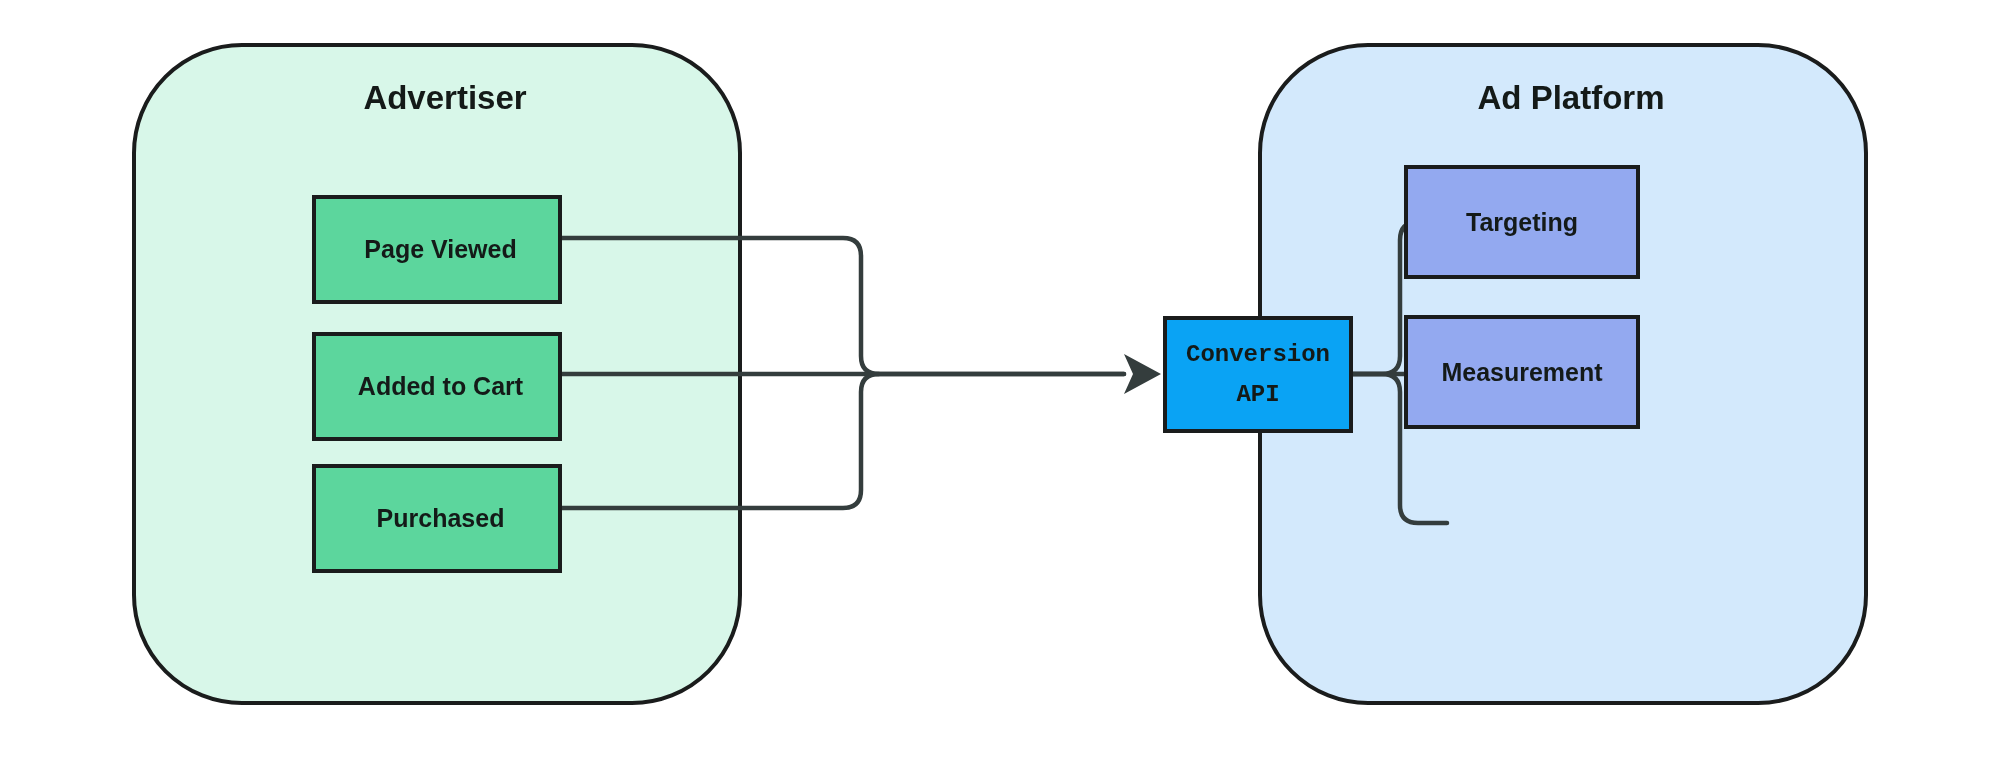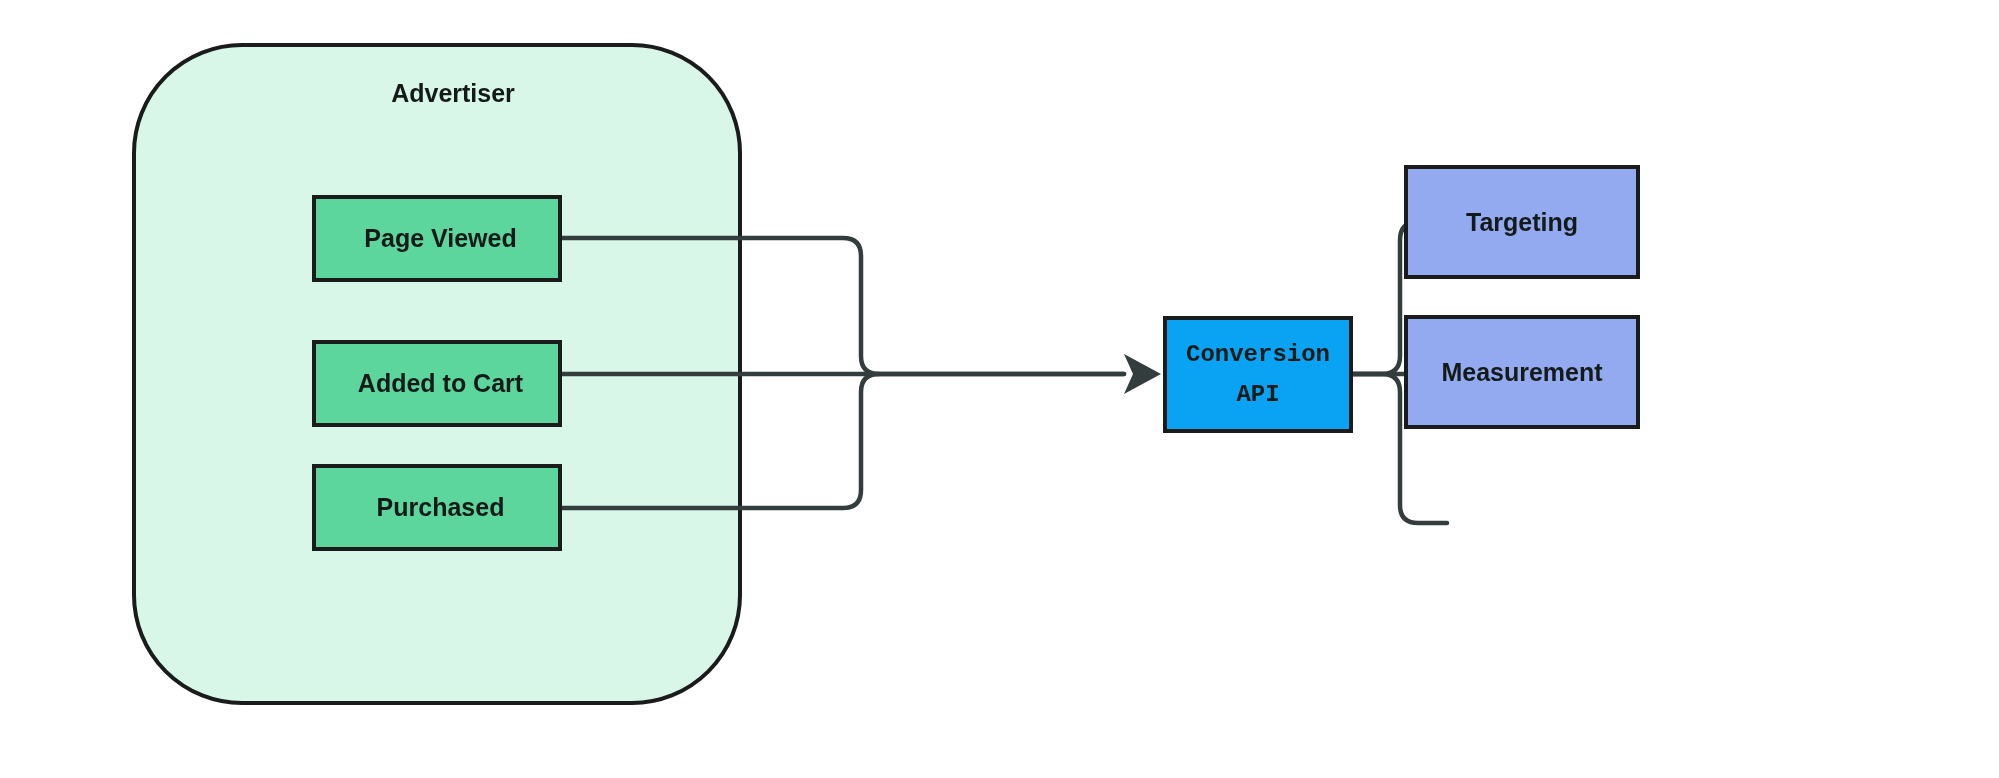--- a/index.html
+++ b/index.html
@@ -22,8 +22,8 @@
   .group.advertiser{left:132px;background:var(--mint);}
   .group.adplatform{left:1258px;background:var(--sky);}
   .group-title{
-    position:absolute;top:32px;left:16px;width:100%;
-    text-align:center;font-size:25px;font-weight:bold;color:var(--text);
+    position:absolute;top:32px;left:8px;width:100%;
+    text-align:center;font-size:33px;font-weight:bold;color:var(--text);
   }
   .node{
     position:absolute;

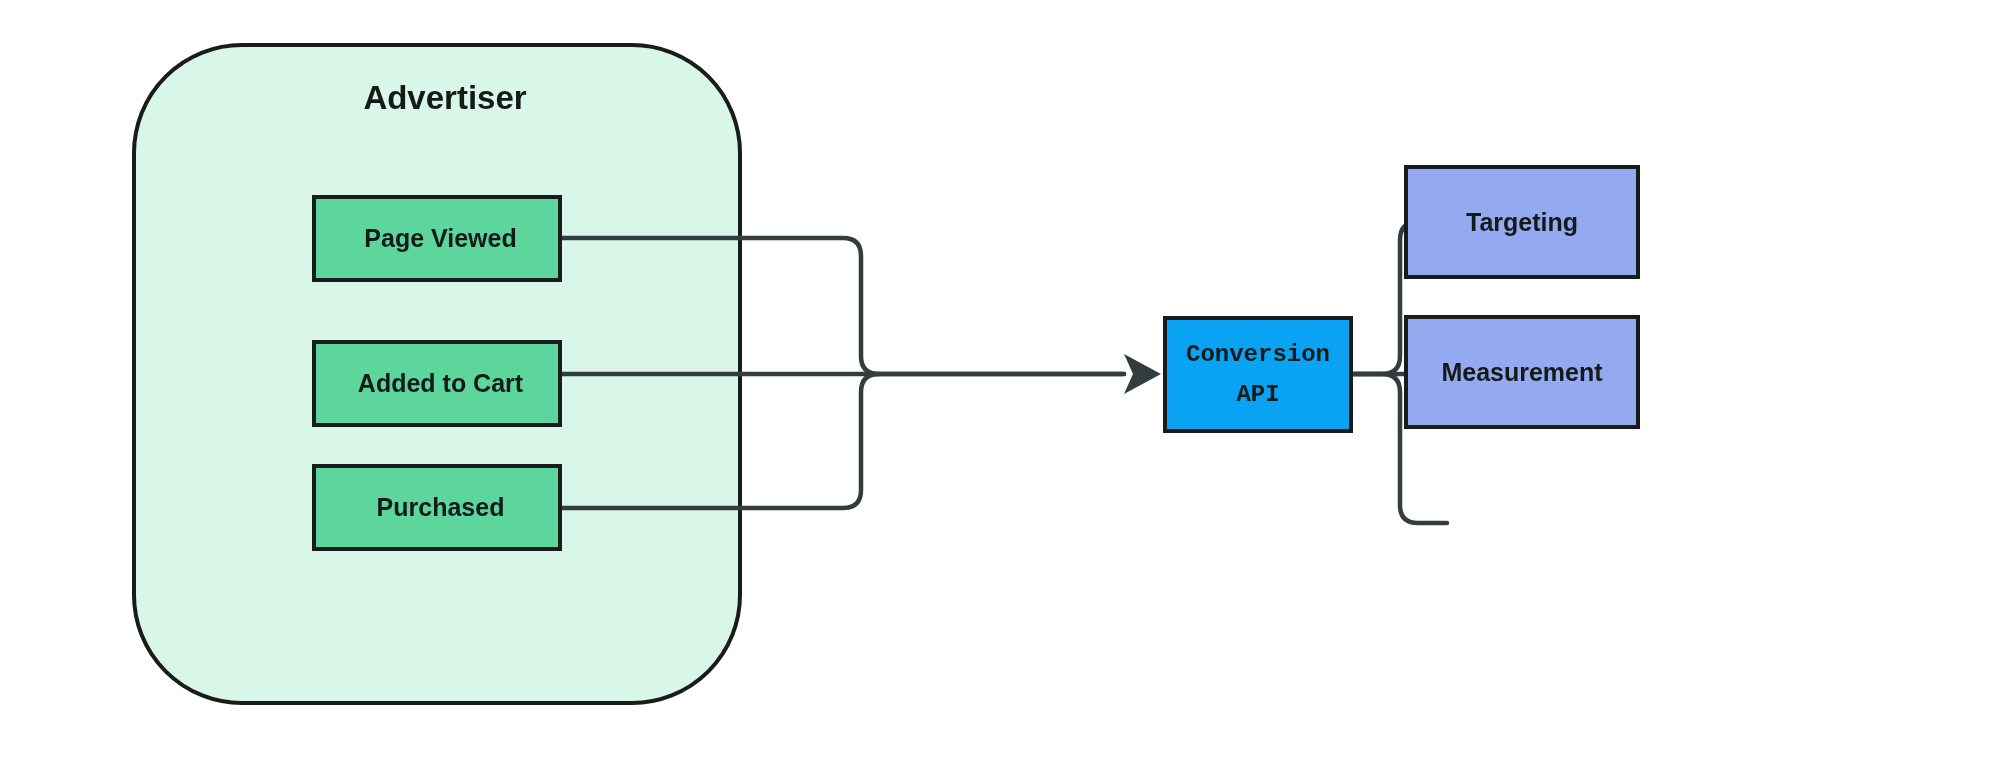--- a/index.html
+++ b/index.html
@@ -51,6 +51,9 @@
     <div class="group-title">Advertiser</div>
   </div>
 
+  <div class="group adplatform">
+    <div class="group-title">Ad Platform</div>
+  </div>
 
   <svg class="wires" width="1999" height="778" viewBox="0 0 1999 778">
     <path d="M562 238 H843 Q861 238 861 256 V356 Q861 374 879 374 H1124"></path>

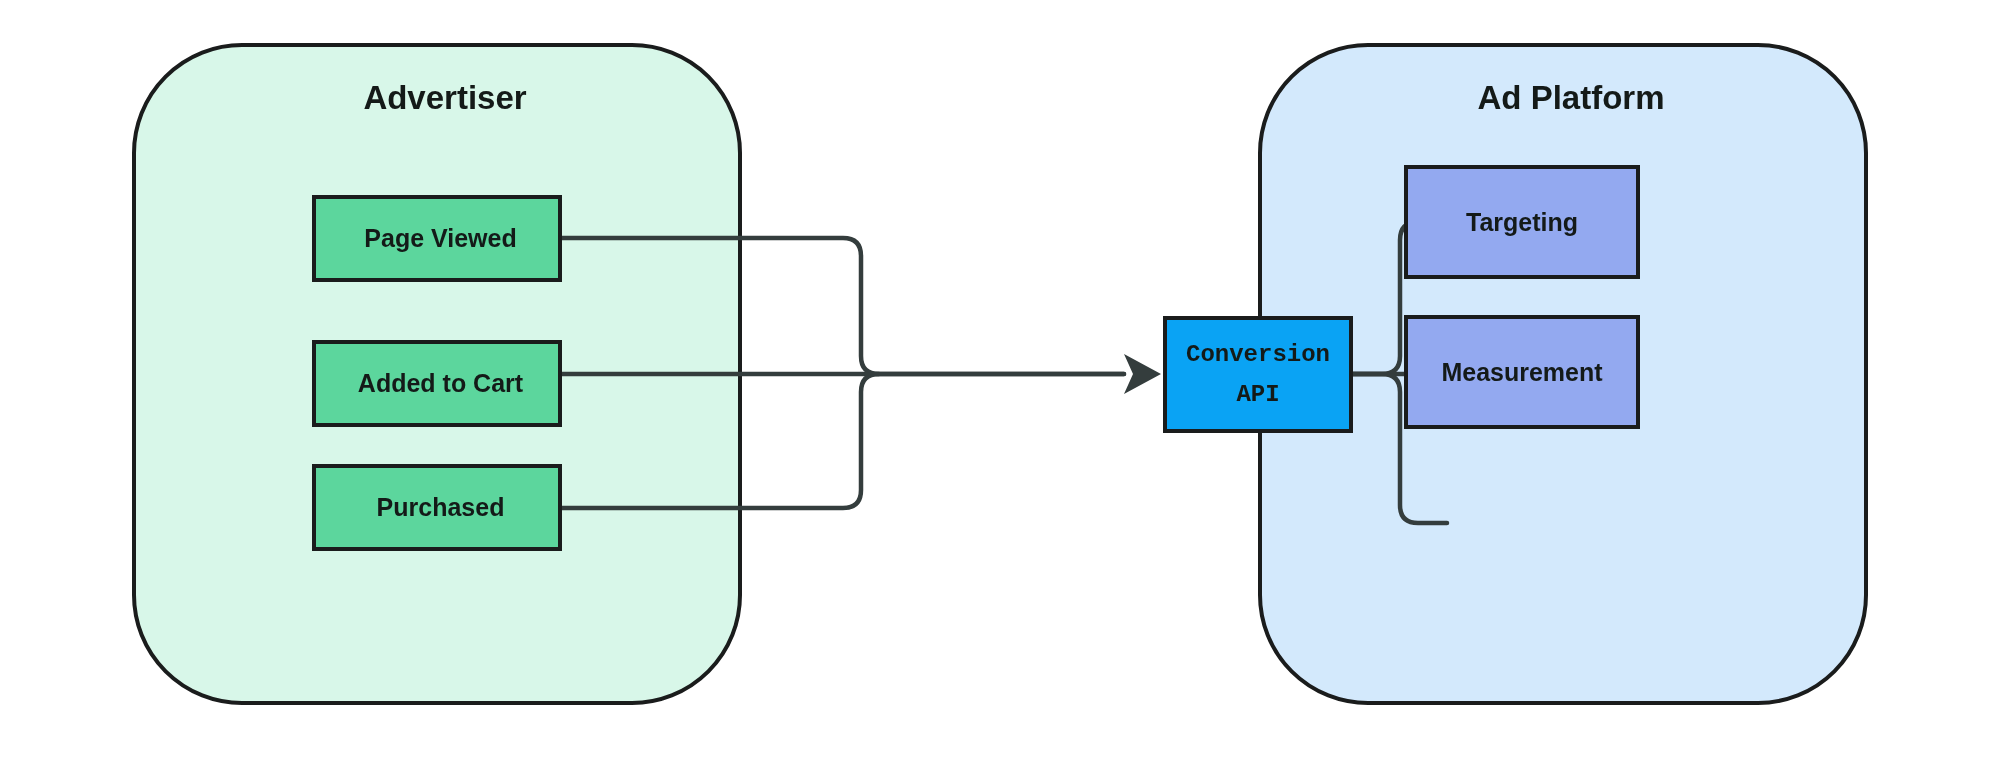--- a/index.html
+++ b/index.html
@@ -33,7 +33,7 @@
     font-weight:bold;font-size:25px;color:var(--text);
     text-align:center;
   }
-  .node.green{left:312px;width:250px;height:87px;background:var(--green);padding-left:7px;}
+  .node.green{left:312px;width:250px;height:109px;background:var(--green);padding-left:7px;}
   .node.purple{left:1404px;width:236px;height:114px;background:var(--peri);}
   .node.hub{
     left:1163px;top:316px;width:190px;height:117px;

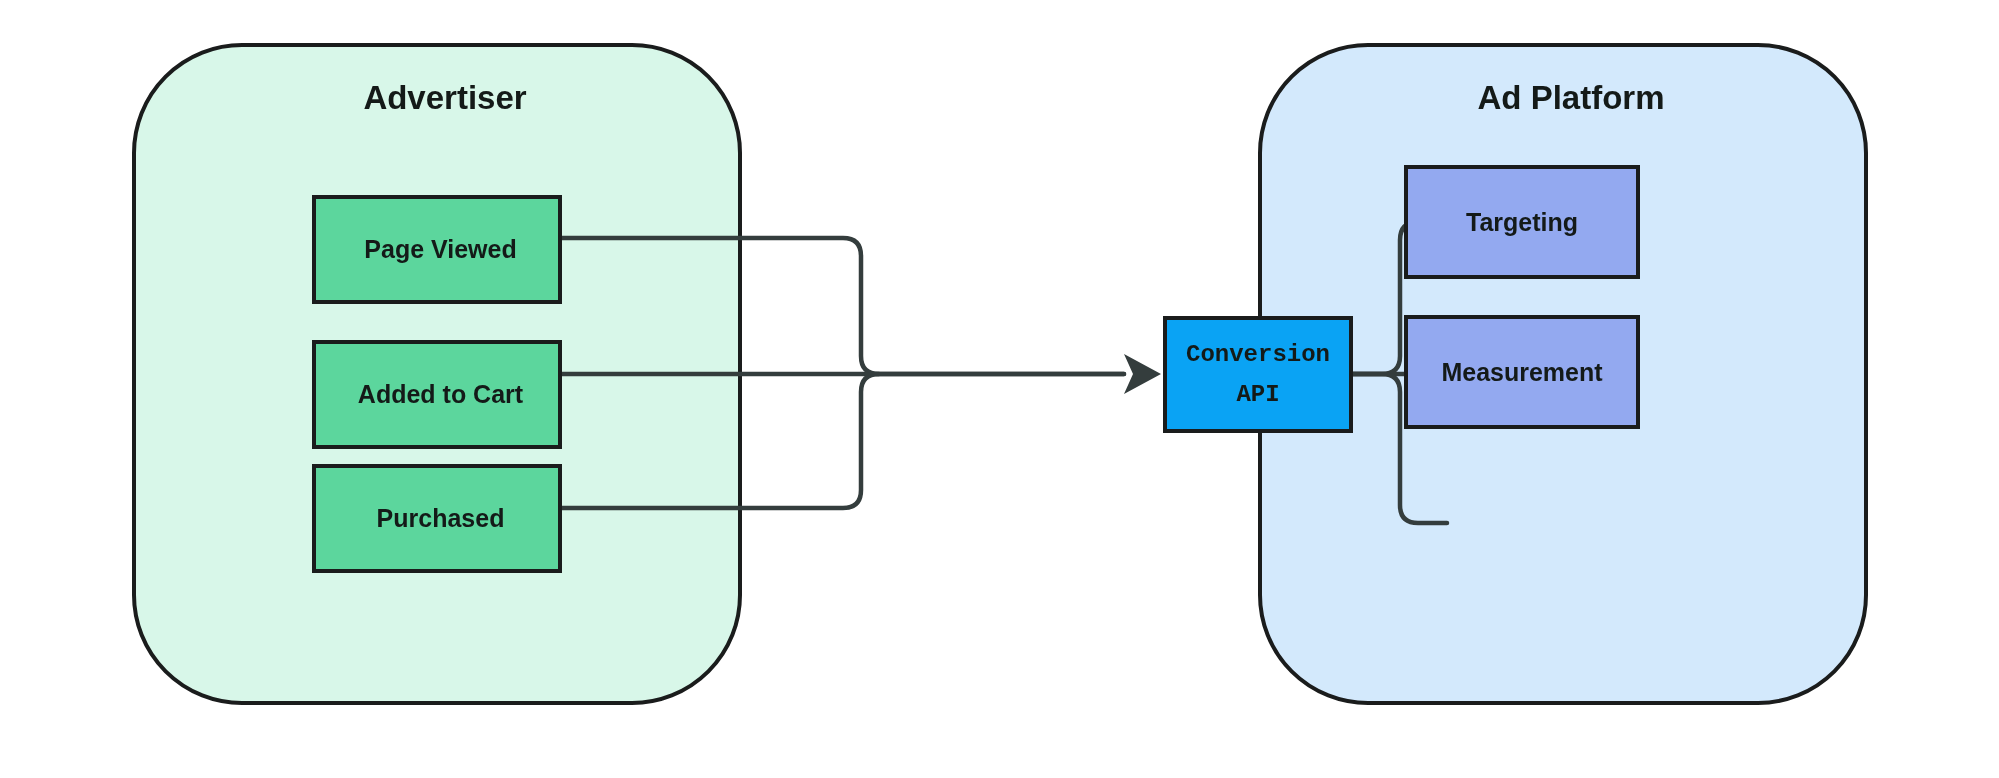--- a/index.html
+++ b/index.html
@@ -66,7 +66,7 @@
   </svg>
 
   <div class="node green" style="top:195px">Page Viewed</div>
-  <div class="node green" style="top:340px">Added to Cart</div>
+  <div class="node green" style="top:332px">Added to Cart</div>
   <div class="node green" style="top:464px">Purchased</div>
 
   <div class="node hub">

